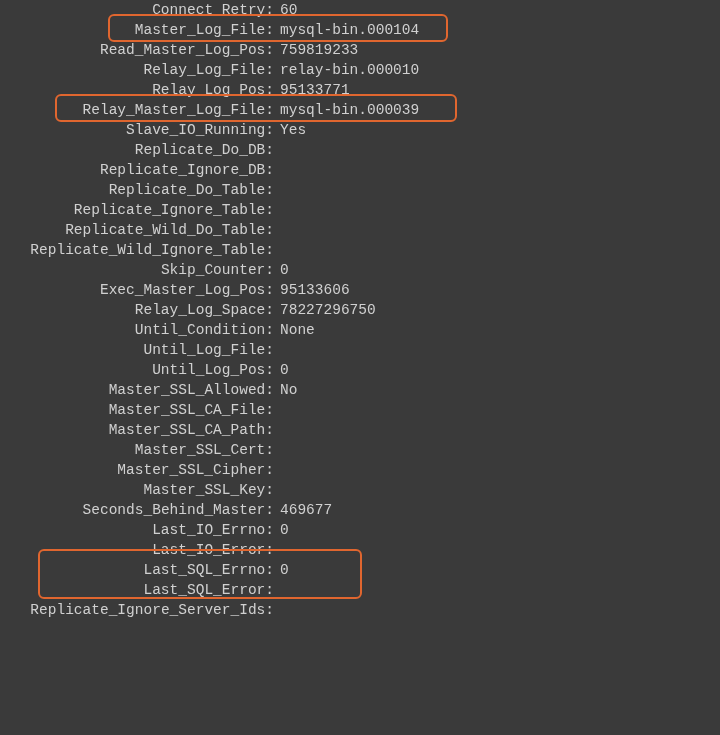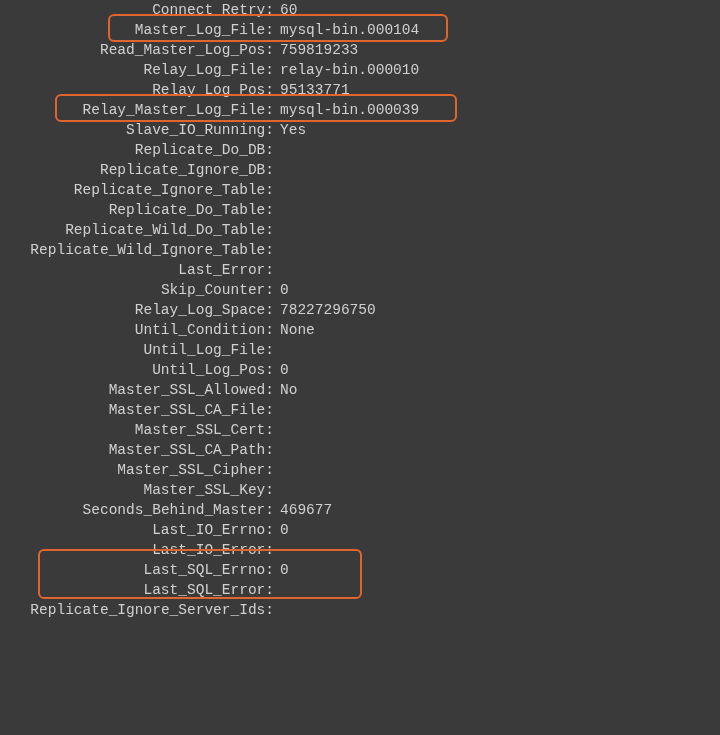--- a/index.html
+++ b/index.html
@@ -48,8 +48,8 @@
     <div class="row"><span class="label">Slave_IO_Running:</span><span class="value">Yes</span></div>
     <div class="row"><span class="label">Replicate_Do_DB:</span><span class="value"></span></div>
     <div class="row"><span class="label">Replicate_Ignore_DB:</span><span class="value"></span></div>
+    <div class="row"><span class="label">Replicate_Do_Table:</span><span class="value"></span></div>
     <div class="row"><span class="label">Replicate_Ignore_Table:</span><span class="value"></span></div>
-    <div class="row"><span class="label">Replicate_Do_Table:</span><span class="value"></span></div>
     <div class="row"><span class="label">Replicate_Wild_Do_Table:</span><span class="value"></span></div>
     <div class="row"><span class="label">Replicate_Wild_Ignore_Table:</span><span class="value"></span></div>
     <div class="row"><span class="label">Last_Error:</span><span class="value"></span></div>

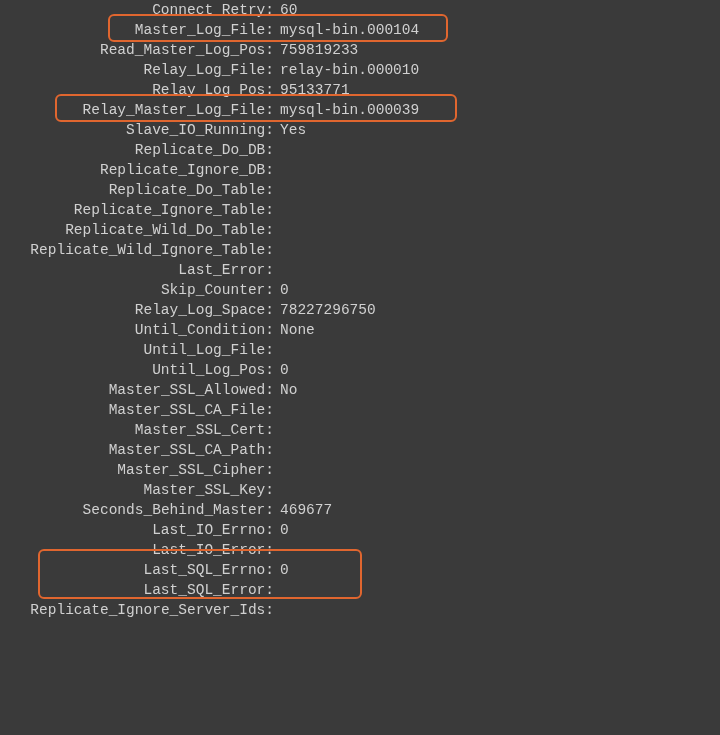--- a/index.html
+++ b/index.html
@@ -52,7 +52,6 @@
     <div class="row"><span class="label">Replicate_Ignore_Table:</span><span class="value"></span></div>
     <div class="row"><span class="label">Replicate_Wild_Do_Table:</span><span class="value"></span></div>
     <div class="row"><span class="label">Replicate_Wild_Ignore_Table:</span><span class="value"></span></div>
-    <div class="row"><span class="label">Last_Error:</span><span class="value"></span></div>
     <div class="row"><span class="label">Skip_Counter:</span><span class="value">0</span></div>
     <div class="row"><span class="label">Relay_Log_Space:</span><span class="value">78227296750</span></div>
     <div class="row"><span class="label">Until_Condition:</span><span class="value">None</span></div>

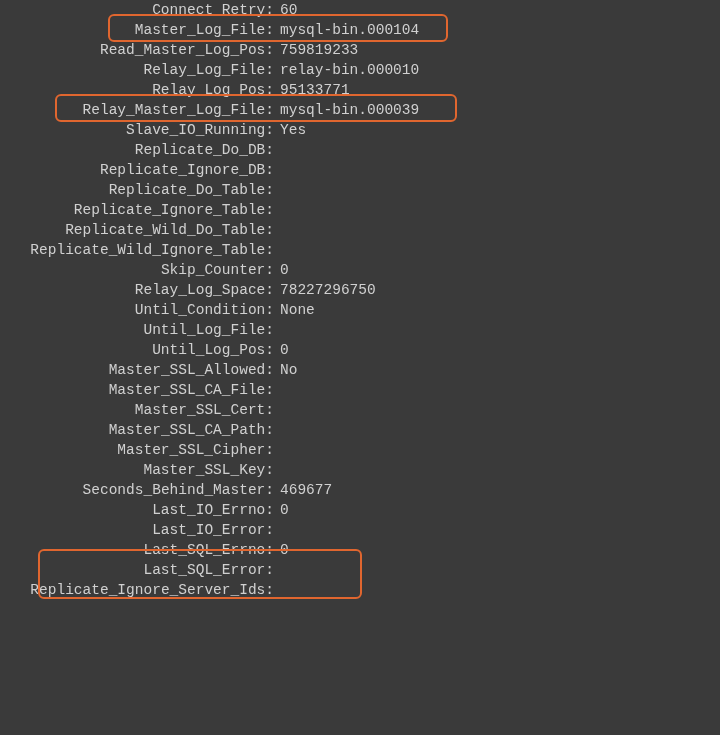--- a/index.html
+++ b/index.html
@@ -53,6 +53,7 @@
     <div class="row"><span class="label">Replicate_Wild_Do_Table:</span><span class="value"></span></div>
     <div class="row"><span class="label">Replicate_Wild_Ignore_Table:</span><span class="value"></span></div>
     <div class="row"><span class="label">Skip_Counter:</span><span class="value">0</span></div>
+    <div class="row"><span class="label">Exec_Master_Log_Pos:</span><span class="value">95133606</span></div>
     <div class="row"><span class="label">Relay_Log_Space:</span><span class="value">78227296750</span></div>
     <div class="row"><span class="label">Until_Condition:</span><span class="value">None</span></div>
     <div class="row"><span class="label">Until_Log_File:</span><span class="value"></span></div>

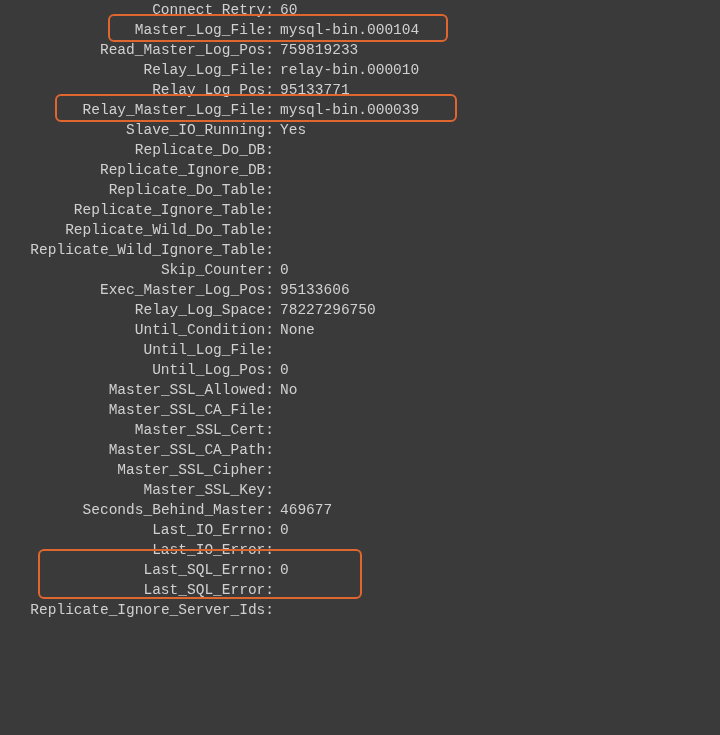--- a/index.html
+++ b/index.html
@@ -60,8 +60,8 @@
     <div class="row"><span class="label">Until_Log_Pos:</span><span class="value">0</span></div>
     <div class="row"><span class="label">Master_SSL_Allowed:</span><span class="value">No</span></div>
     <div class="row"><span class="label">Master_SSL_CA_File:</span><span class="value"></span></div>
+    <div class="row"><span class="label">Master_SSL_CA_Path:</span><span class="value"></span></div>
     <div class="row"><span class="label">Master_SSL_Cert:</span><span class="value"></span></div>
-    <div class="row"><span class="label">Master_SSL_CA_Path:</span><span class="value"></span></div>
     <div class="row"><span class="label">Master_SSL_Cipher:</span><span class="value"></span></div>
     <div class="row"><span class="label">Master_SSL_Key:</span><span class="value"></span></div>
     <div class="row"><span class="label">Seconds_Behind_Master:</span><span class="value">469677</span></div>

